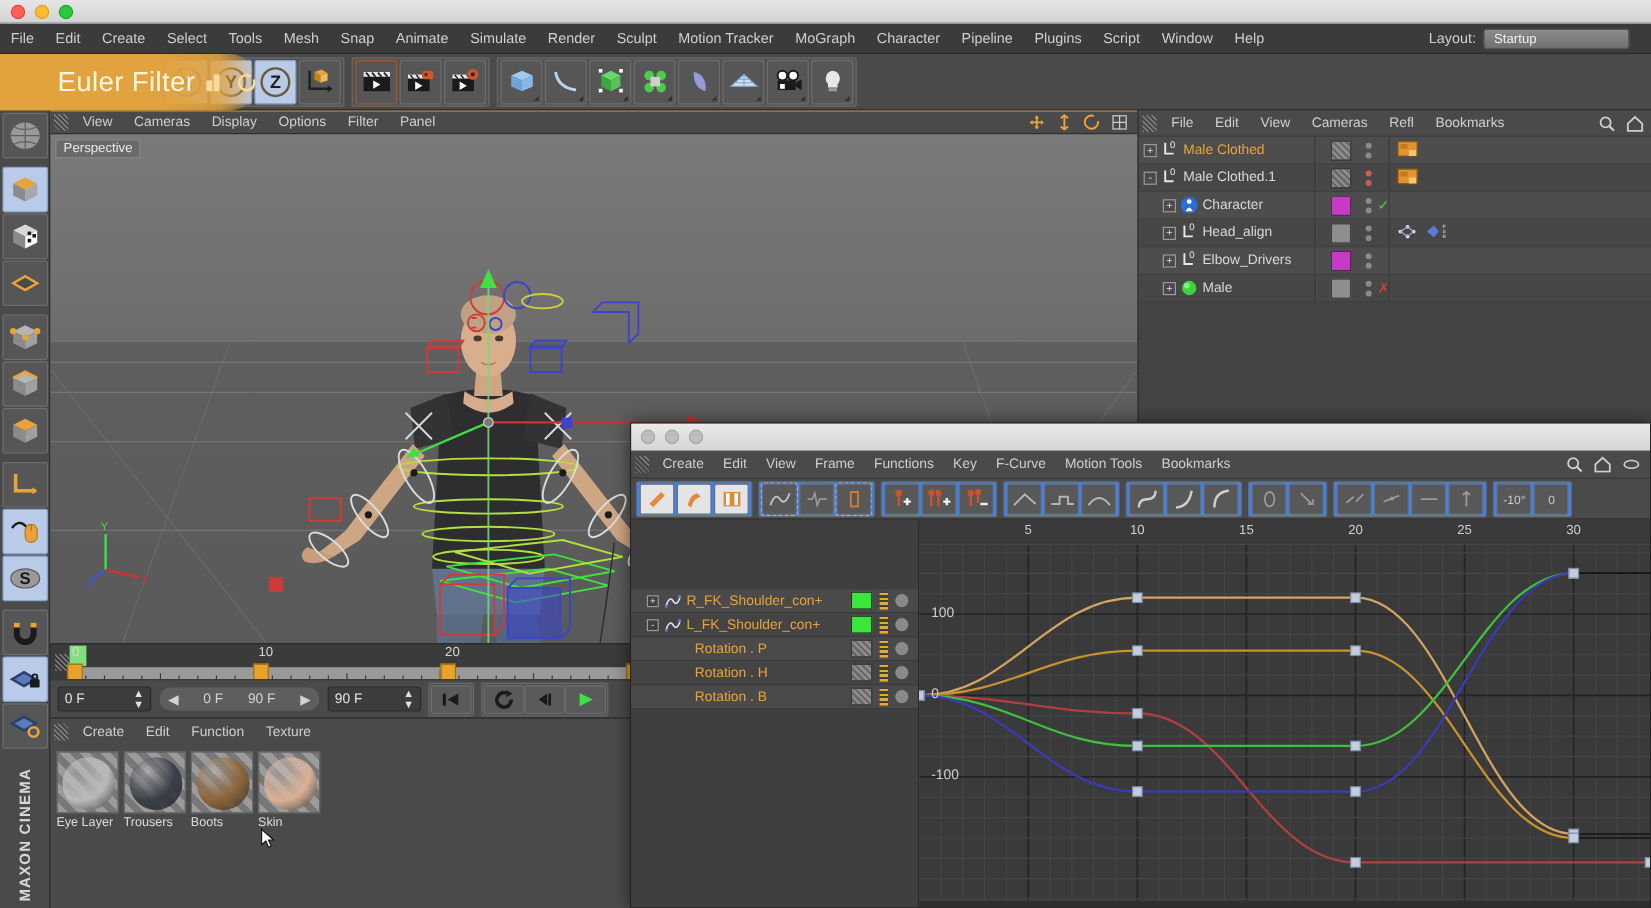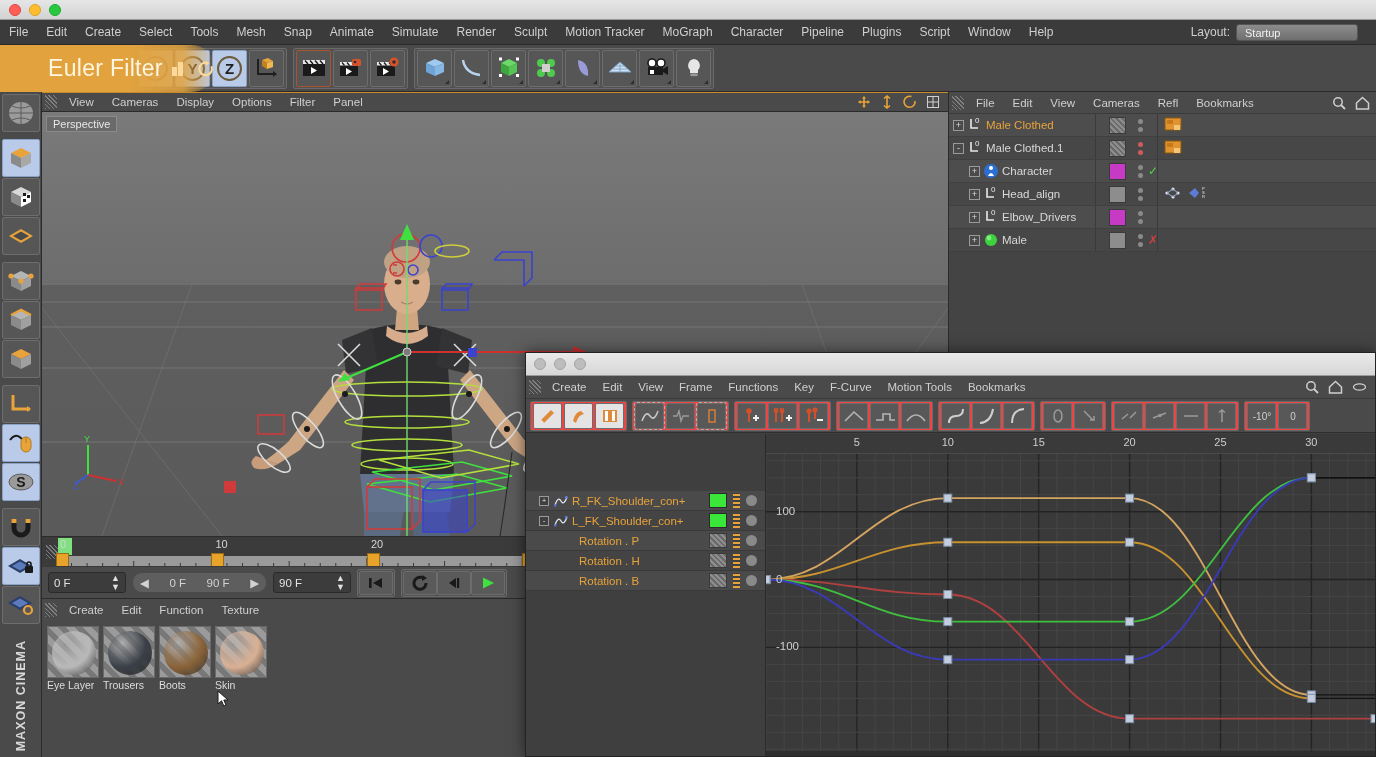--- a/index.html
+++ b/index.html
@@ -194,7 +194,7 @@
   #tlw-menuicons{ position:absolute; right:8px; display:flex; gap:9px; align-items:center;}
   #tlw-toolbar{ height:34px; background:#4a4a4a; display:flex; align-items:center;
     padding-left:4px; gap:5px; border-bottom:1px solid #2f2f2f; overflow:hidden;}
-  .ttg{ display:flex; background:#ef4444;border:1px solid #6a6a6a;border-radius:2px;padding:1px;}
+  .ttg{ display:flex; background:#3b82f6;border:1px solid #6a6a6a;border-radius:2px;padding:1px;}
   .tt{ width:29px;height:26px;background:#585858;border:1px solid #6d6d6d;margin:0 1px;
     border-radius:2px; display:flex;align-items:center;justify-content:center;}
   .tt.lit{ background:#e4e4e4; }

